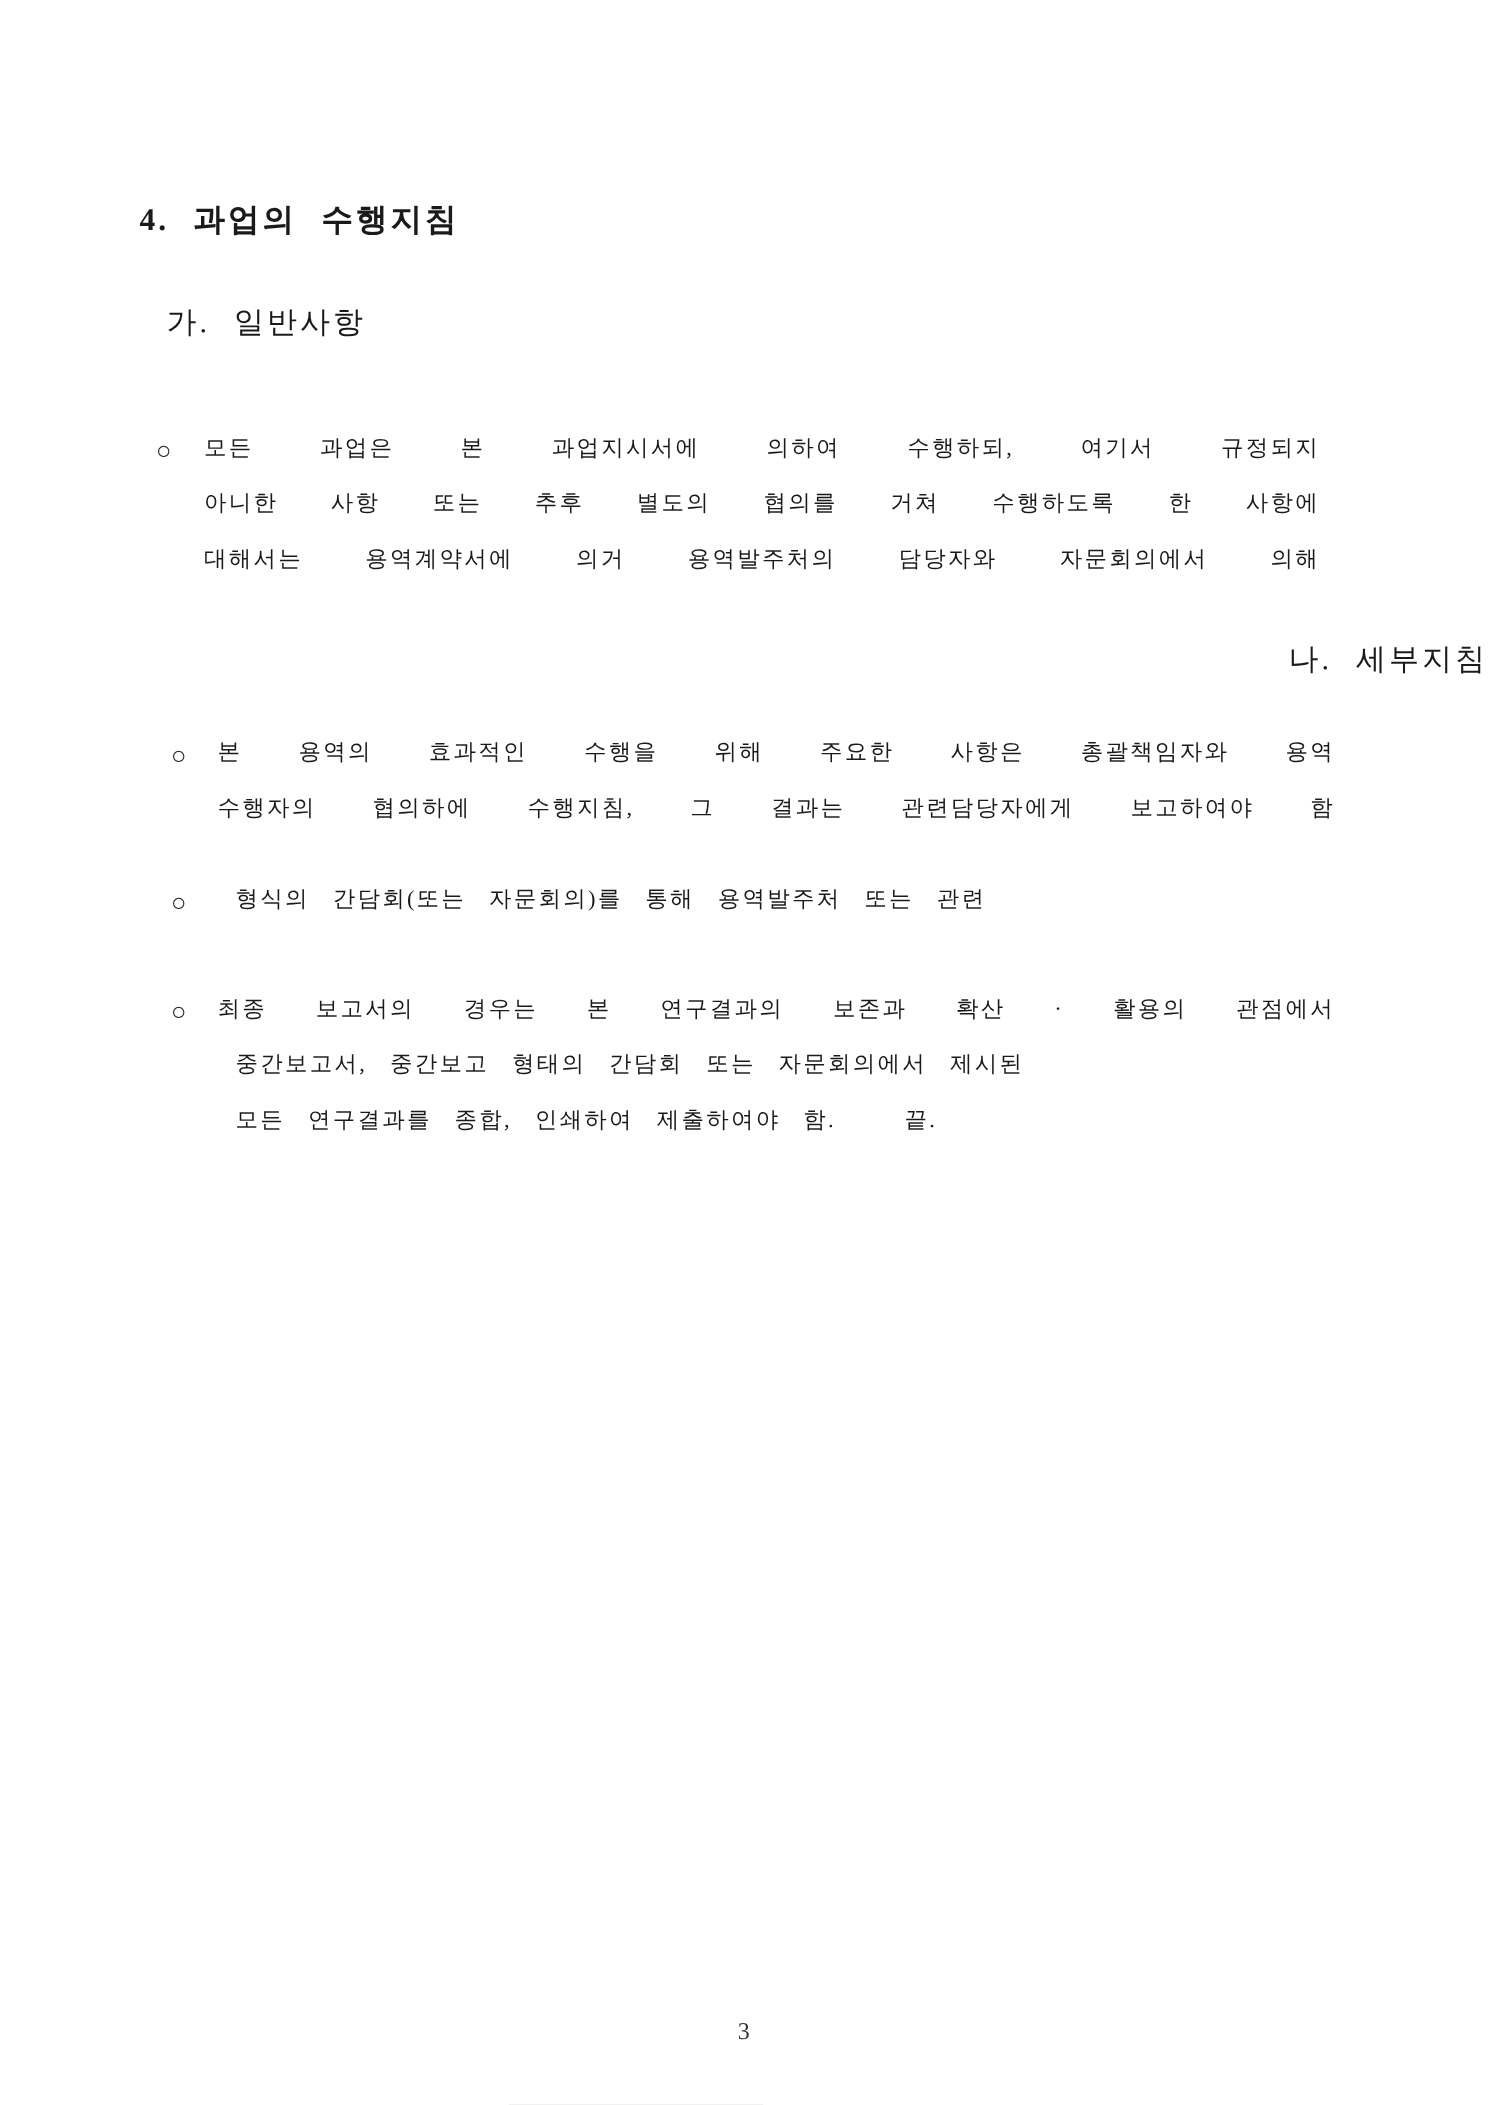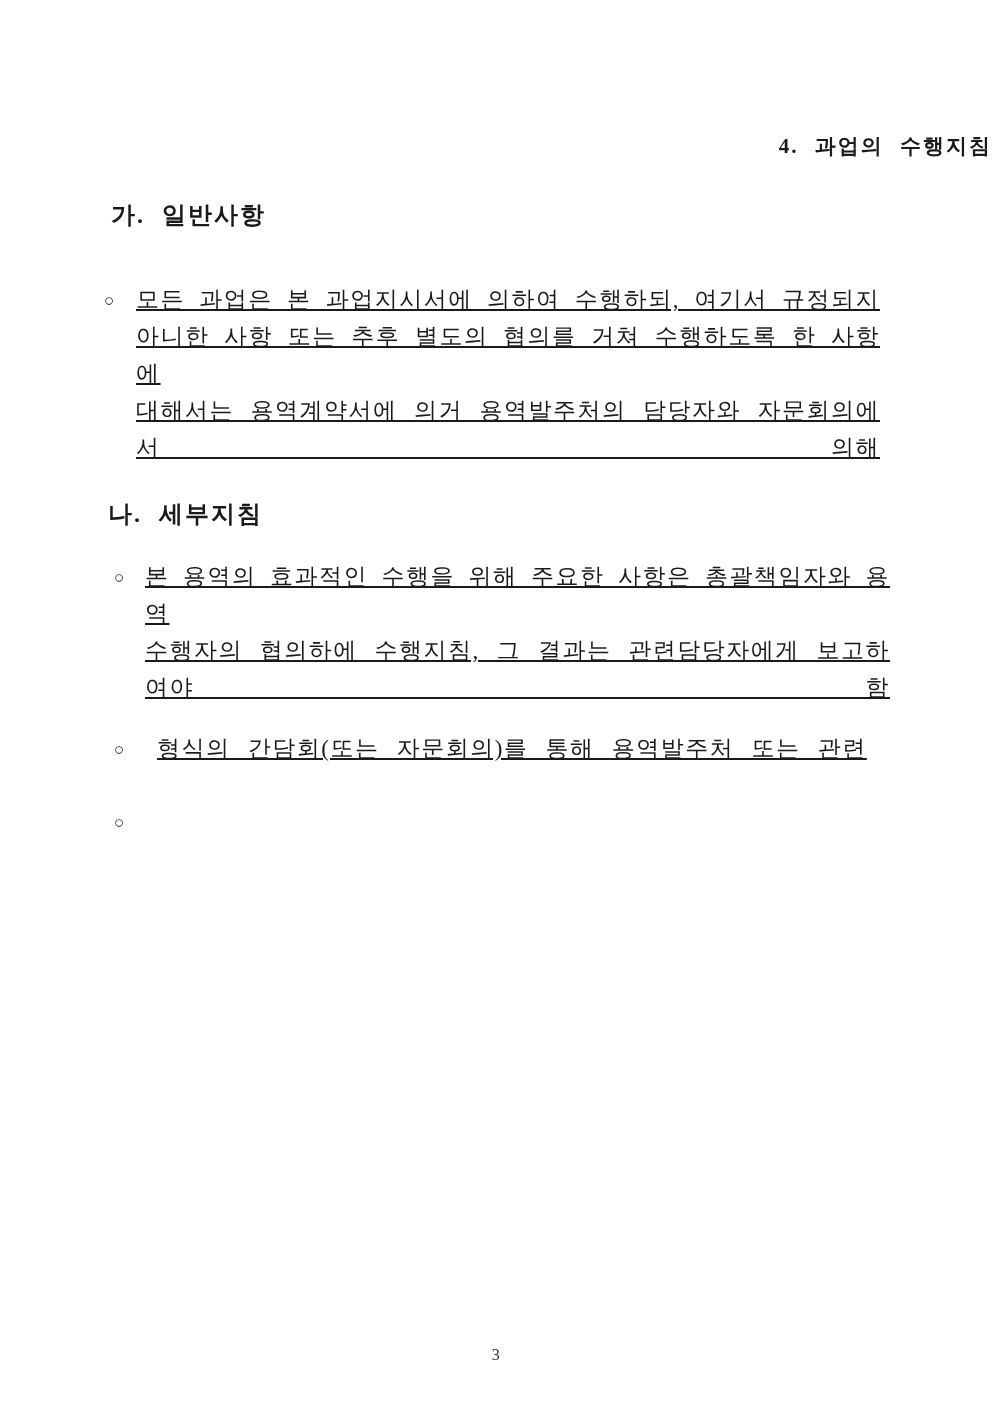--- a/index.html
+++ b/index.html
@@ -24,7 +24,7 @@
     word-spacing: 9px;
     line-height: 26px;
   }
-  .h1.s4 { margin: 133px 0 0 93px; text-align: right; }
+  .h1.s4 { margin: 133px 0 0 93px; }
   .h1.s5 { margin: 73px 0 0 92px; }
   .h2 {
     font-size: 24px;

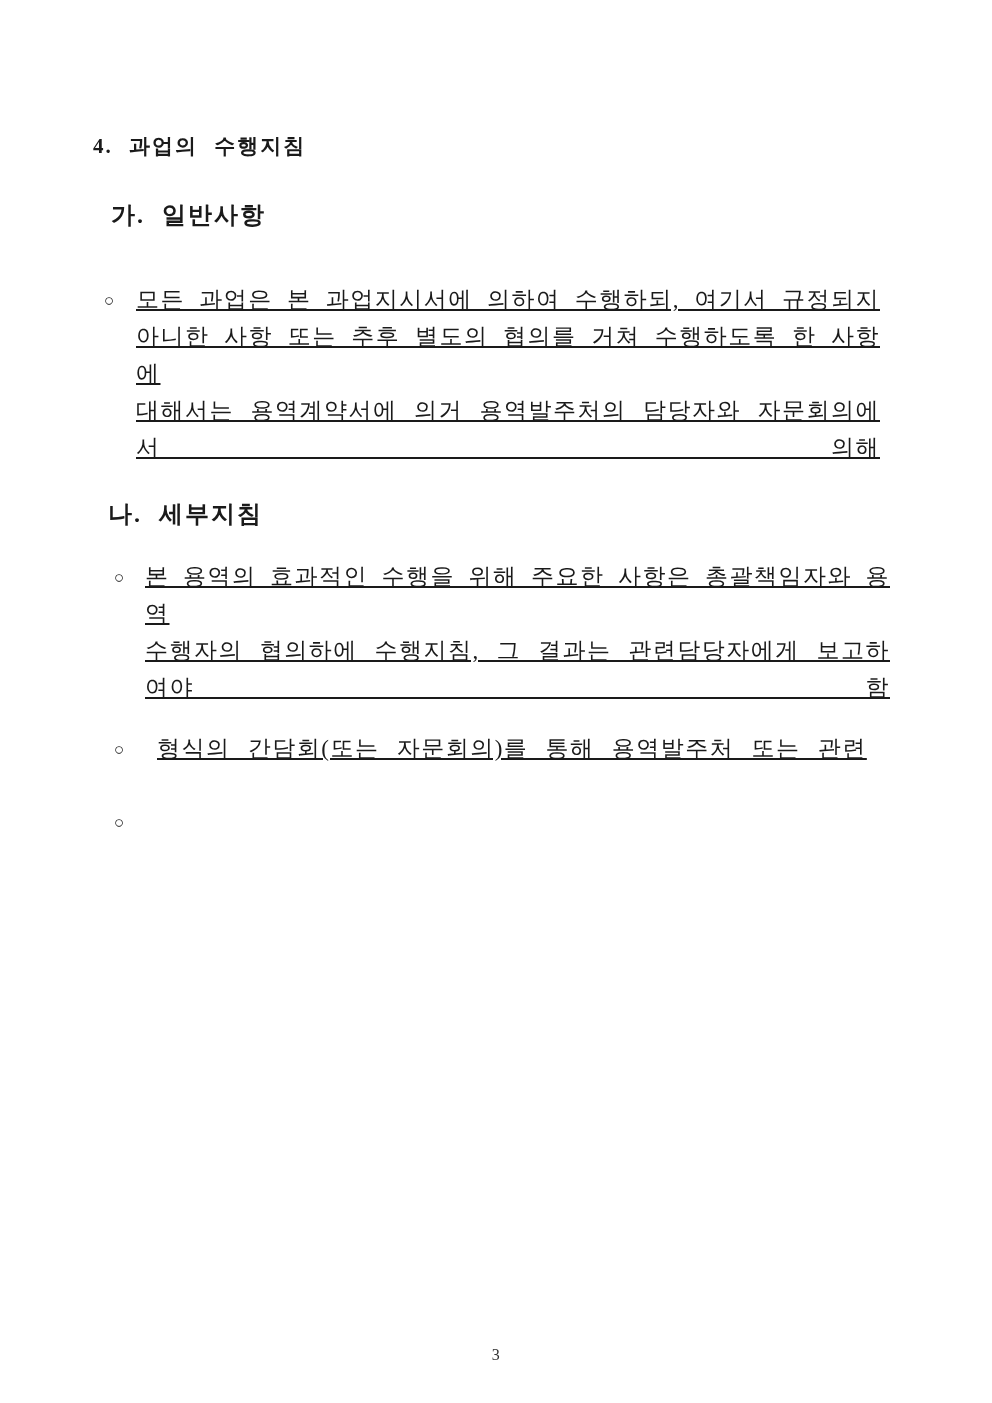--- a/index.html
+++ b/index.html
@@ -27,8 +27,8 @@
   .h1.s4 { margin: 133px 0 0 93px; }
   .h1.s5 { margin: 73px 0 0 92px; }
   .h2 {
-    font-size: 24px;
-    font-weight: bold;
+    font-size: 20px;
+    font-weight: normal;
     letter-spacing: 2px;
     word-spacing: 9px;
     line-height: 25px;

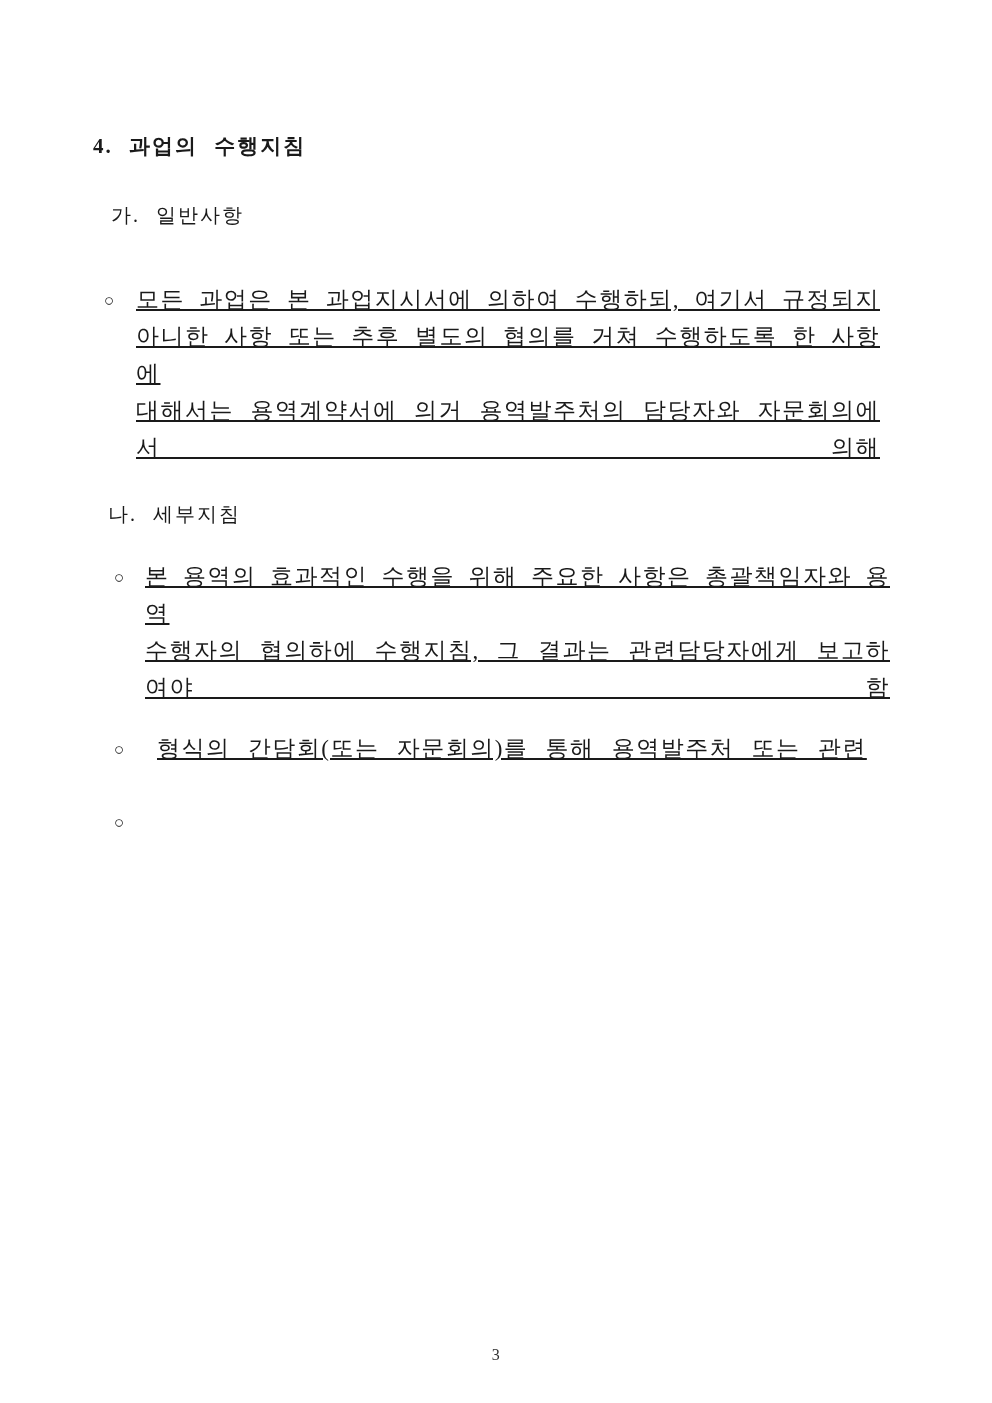--- a/index.html
+++ b/index.html
@@ -56,13 +56,12 @@
   .para.p3 { margin-top: 24px; }
   .para.p4 { margin-top: 36px; }
   .line {
-    font-size: 23px;
+    font-size: 15px;
     line-height: 37px;
     letter-spacing: 1.5px;
     word-spacing: 6px;
     white-space: pre-wrap;
     text-align: left;
-    text-decoration: underline;
   }
   .line.full {
     text-align: justify;

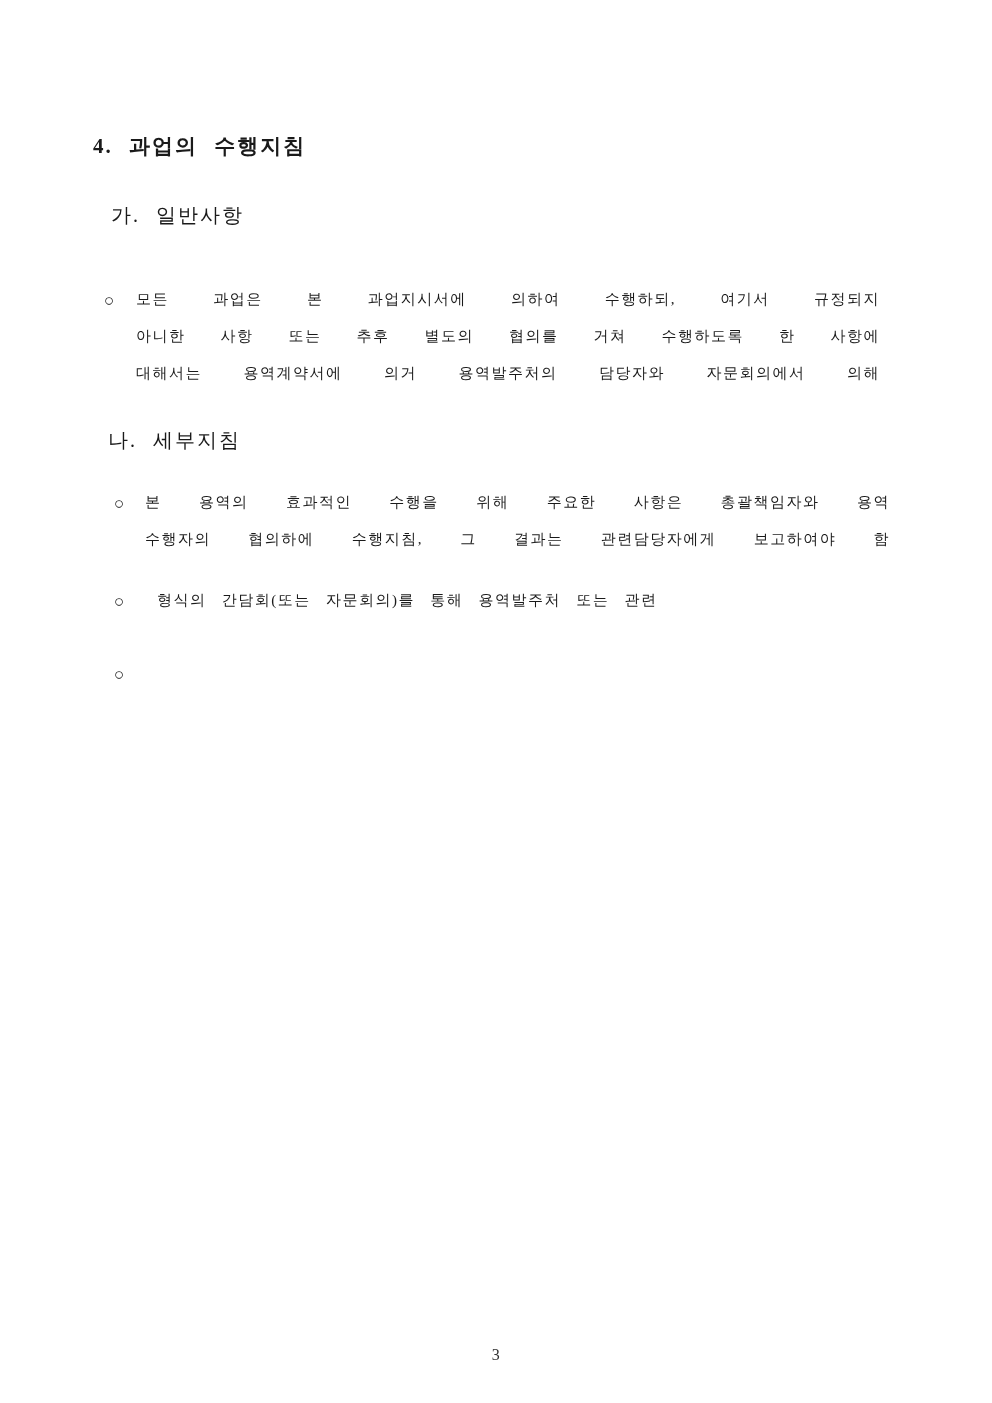--- a/index.html
+++ b/index.html
@@ -34,7 +34,7 @@
     line-height: 25px;
   }
   .h2.ga { margin: 44px 0 0 111px; }
-  .h2.na { margin: 36px 0 0 108px; }
+  .h2.na { margin: 36px 0 0 108px; text-align: right; }
   .para {
     position: relative;
   }

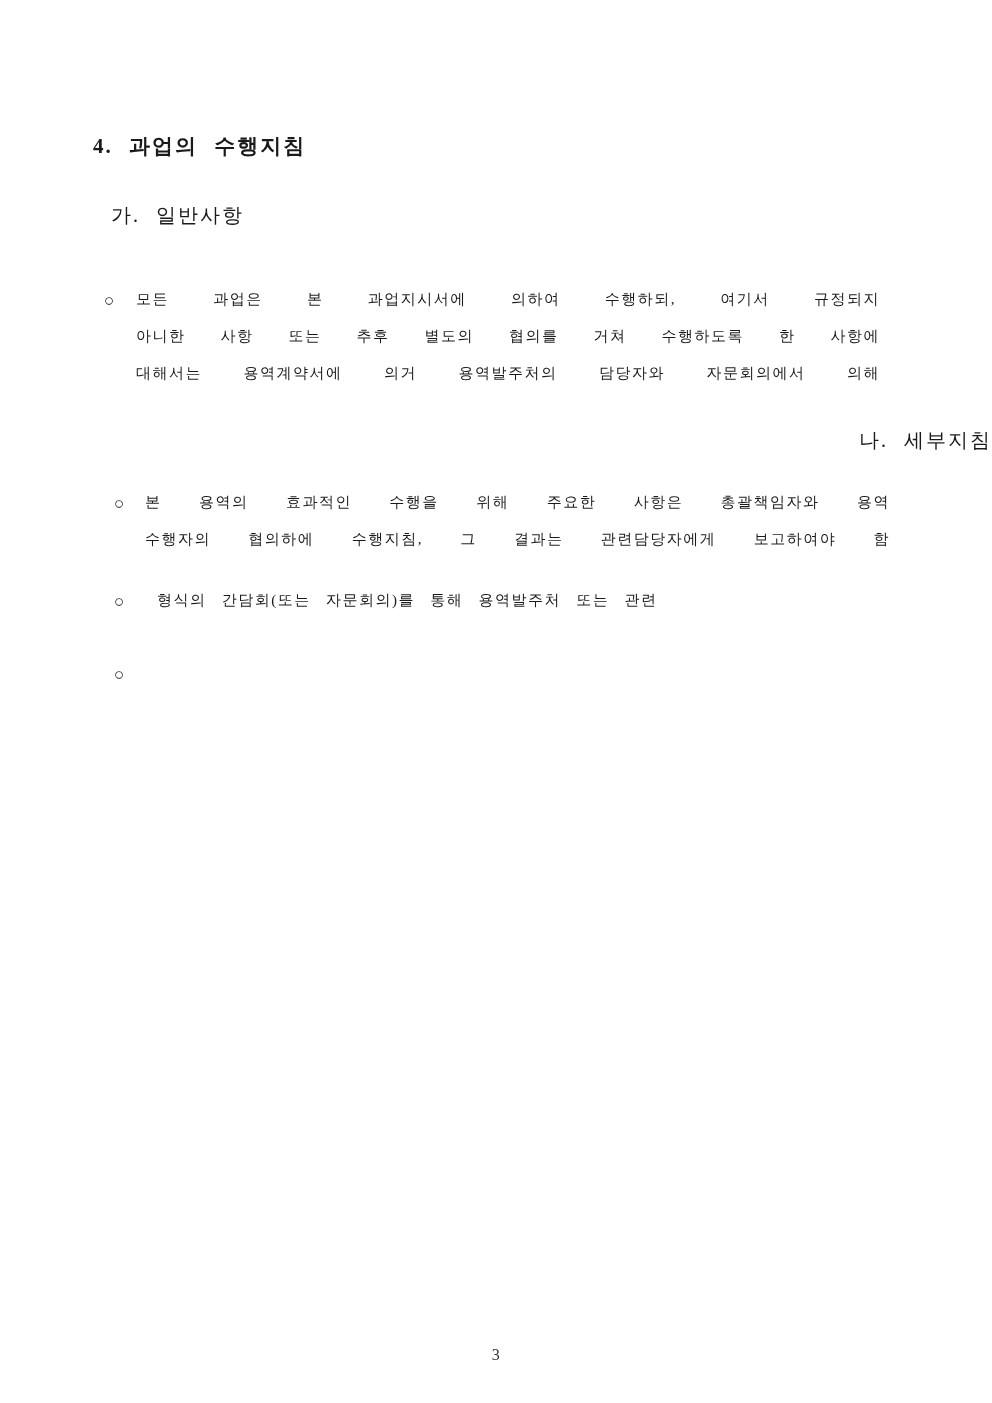--- a/index.html
+++ b/index.html
@@ -120,6 +120,11 @@
 
   <div class="para indent-b p4">
     <span class="bullet">○</span>
+    <div class="lines">
+      <div class="line full">최종 보고서의 경우는 본 연구결과의 보존과 확산 · 활용의 관점에서</div>
+      <div class="line wide">중간보고서, 중간보고 형태의 간담회 또는 자문회의에서 제시된</div>
+      <div class="line wide">모든 연구결과를 종합, 인쇄하여 제출하여야 함.   끝.</div>
+    </div>
   </div>
 
   <div class="pageno">3</div>

